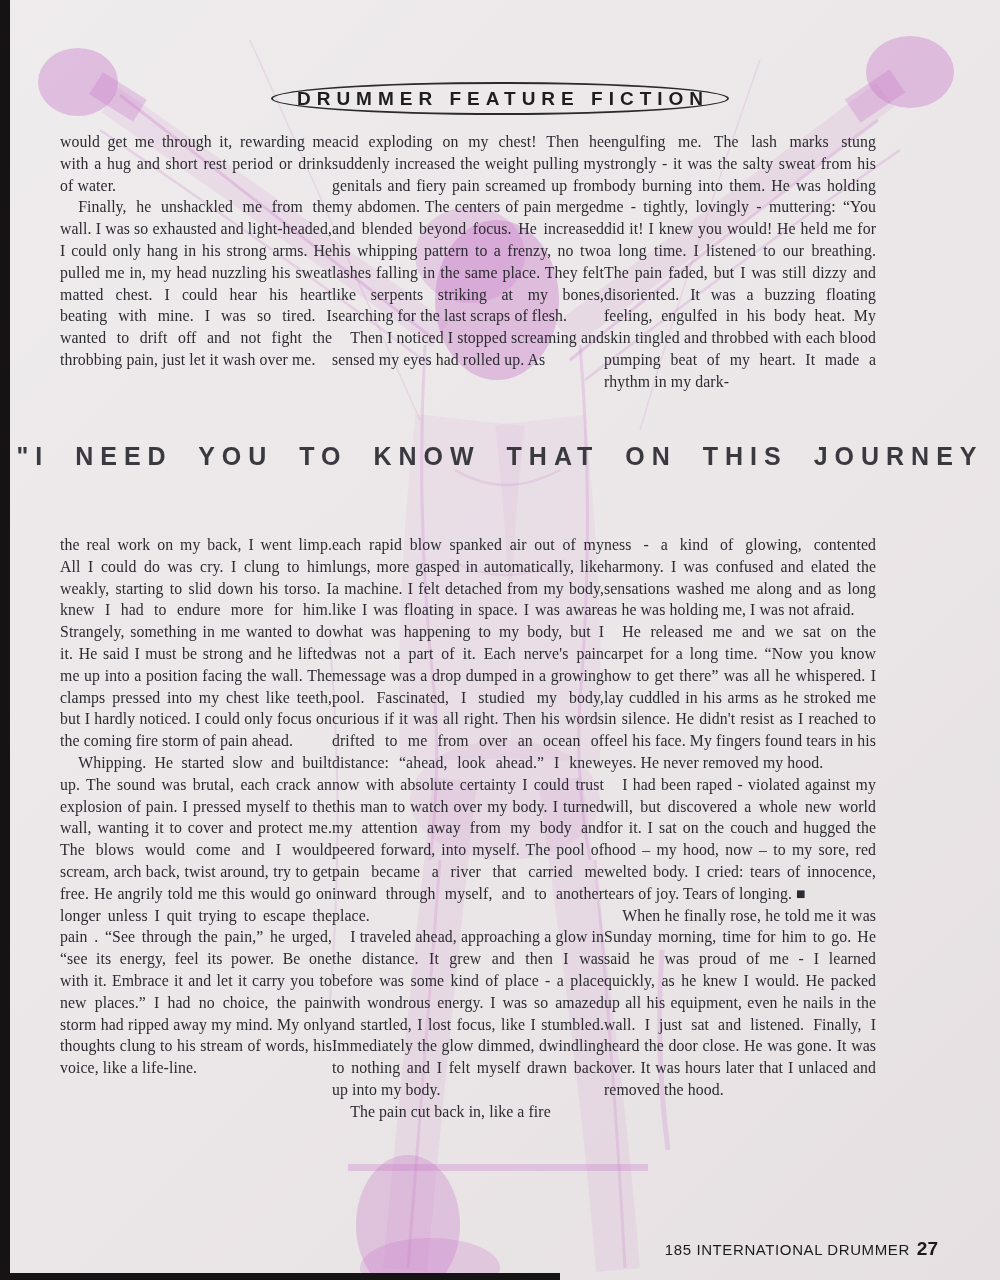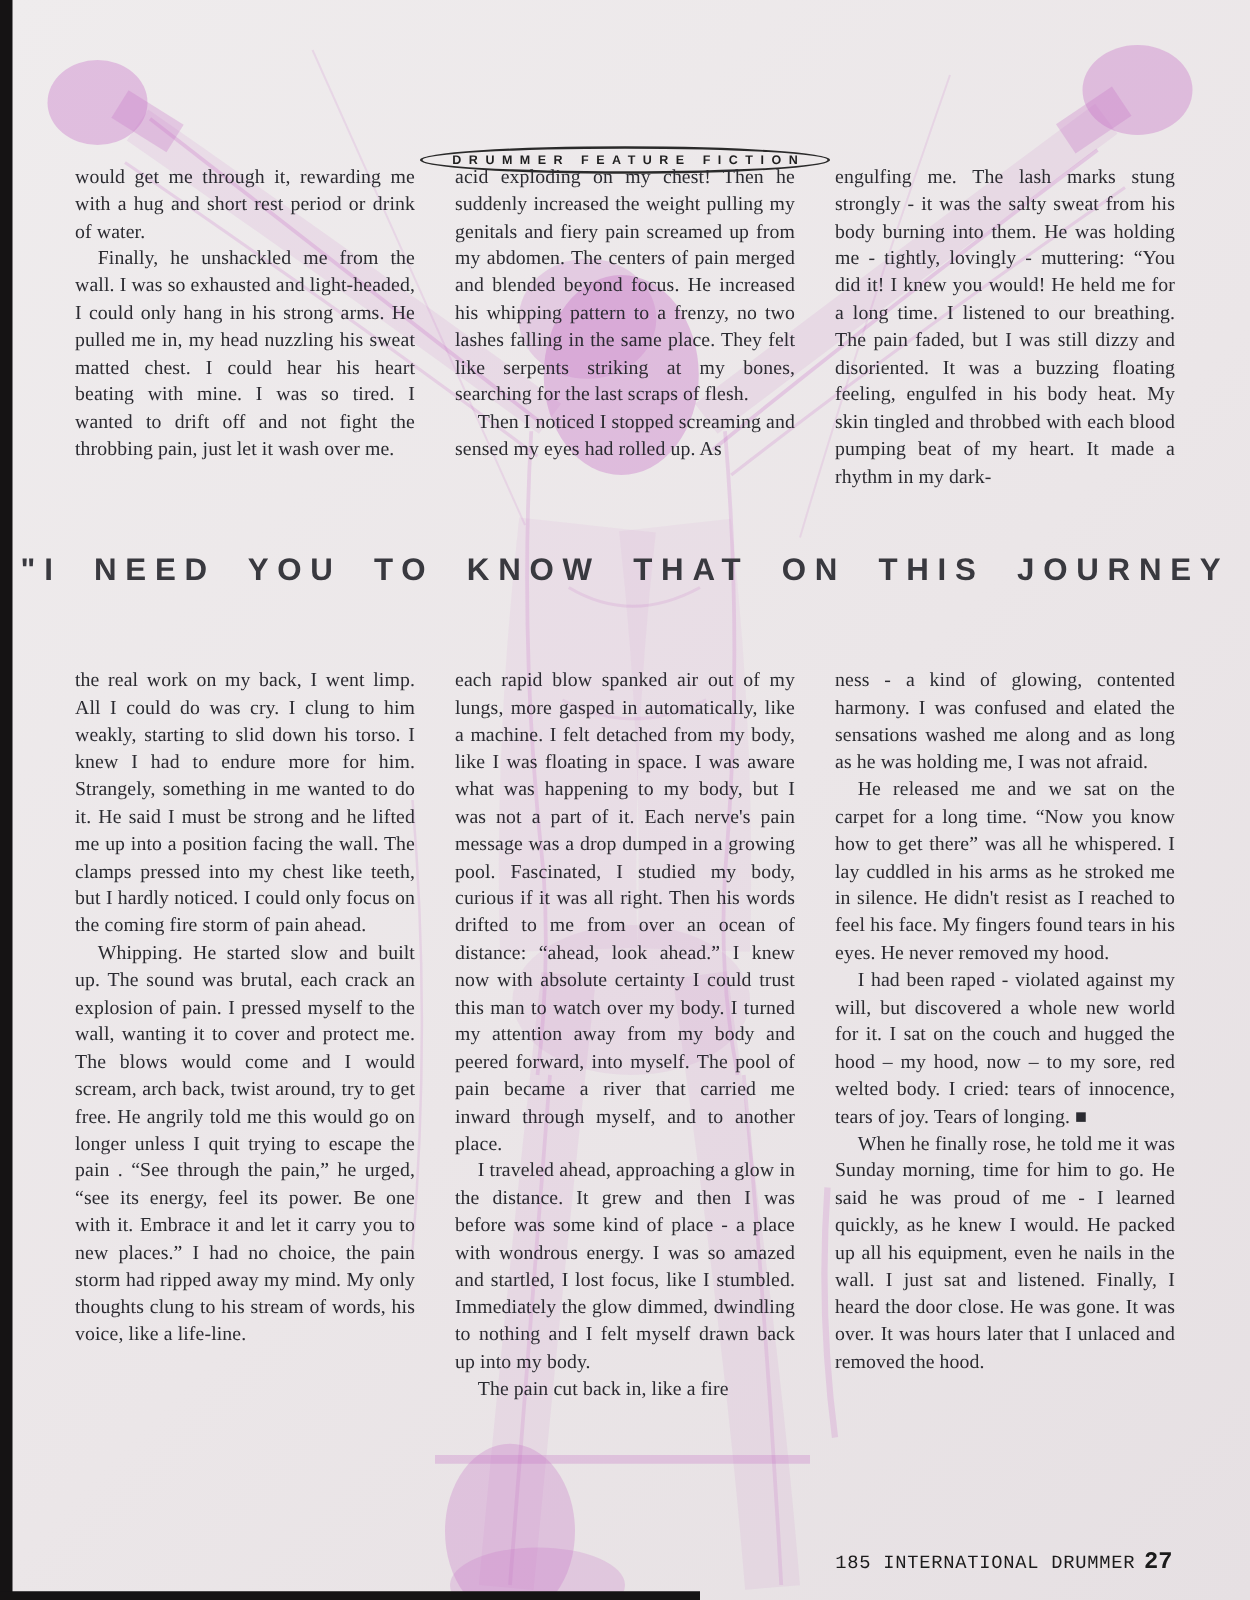--- a/index.html
+++ b/index.html
@@ -15,8 +15,8 @@
   .badge-row{position:absolute;top:82px;left:0;width:1000px;text-align:center;}
   .badge{
     display:inline-block;font-family:"Liberation Sans",sans-serif;font-weight:700;
-    font-size:10px;letter-spacing:6px;color:#1e1e1e;border:2px solid #2a2a2a;
-    border-radius:50%;padding:4px 18px 3px 24px;background:transparent;margin-top:35px;
+    font-size:19px;letter-spacing:6px;color:#1e1e1e;border:2px solid #2a2a2a;
+    border-radius:50%;padding:4px 18px 3px 24px;background:transparent;
   }
 
   .cols{position:absolute;left:60px;width:880px;display:flex;justify-content:space-between;}

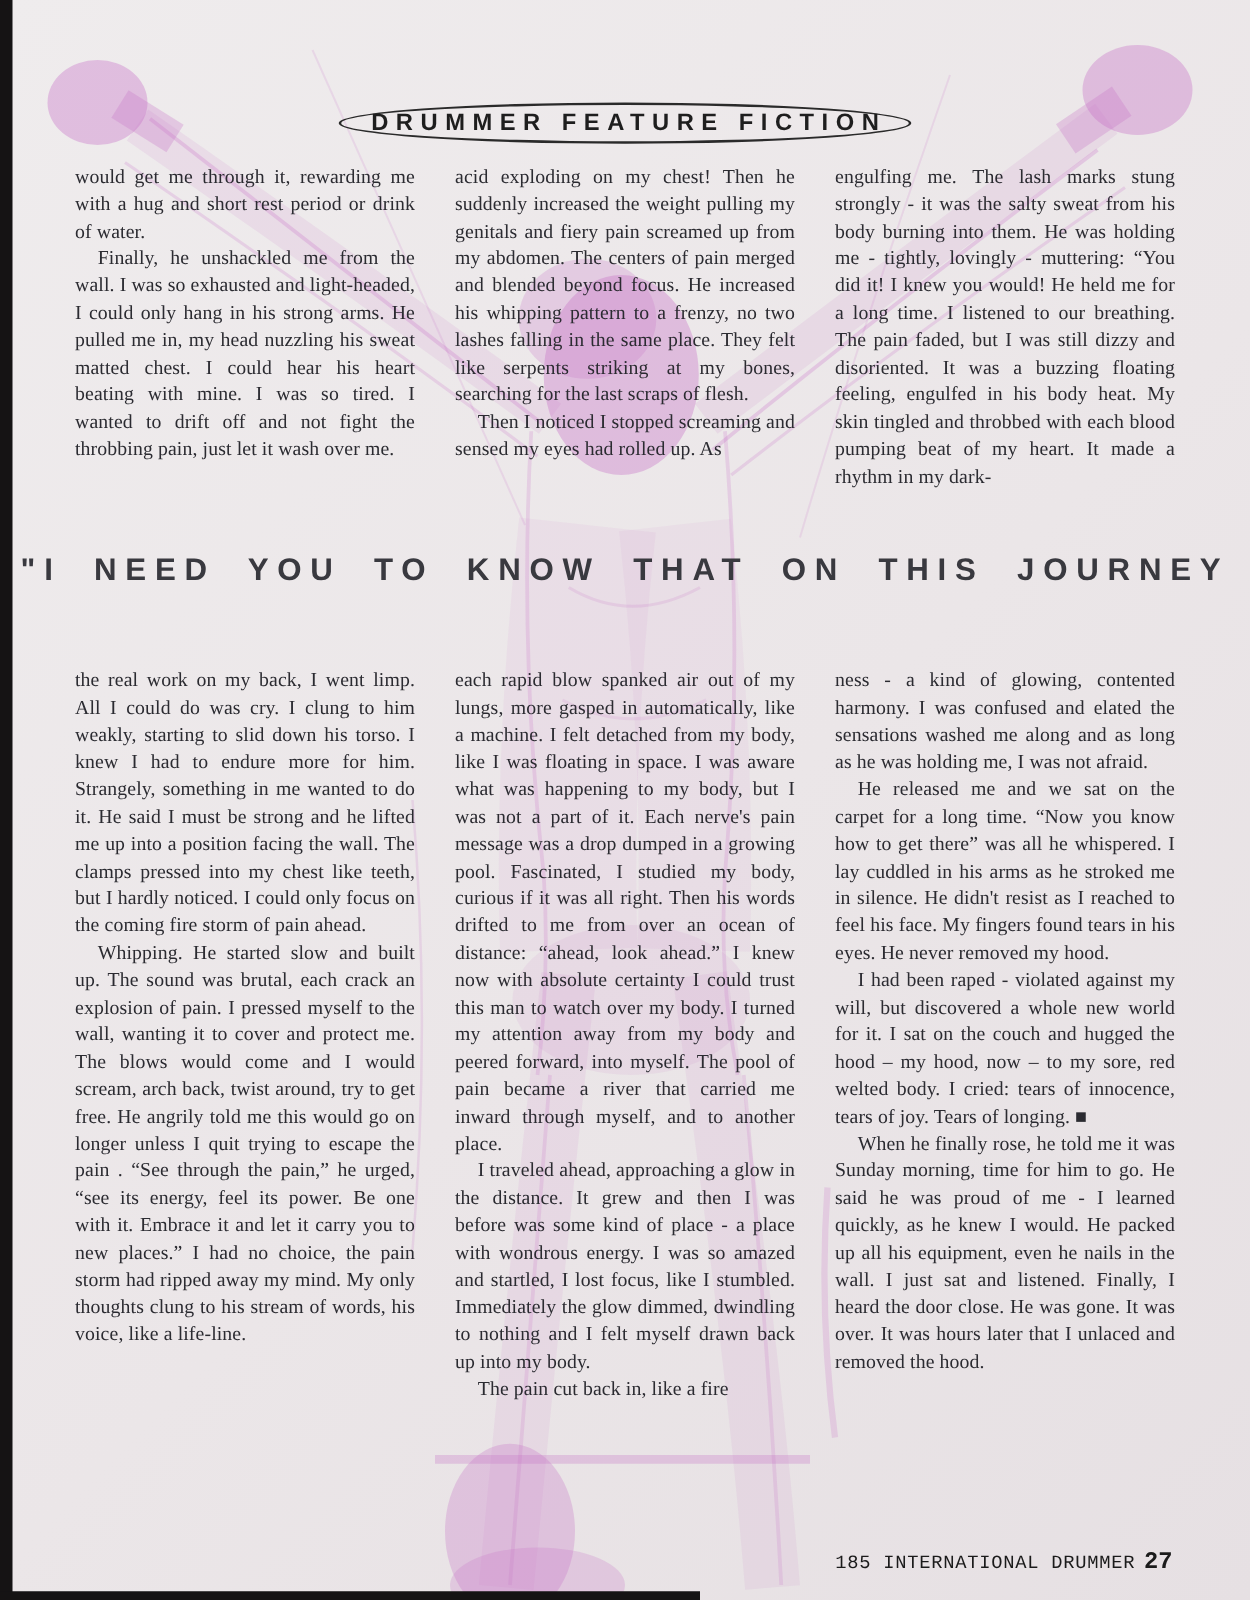--- a/index.html
+++ b/index.html
@@ -19,7 +19,7 @@
     border-radius:50%;padding:4px 18px 3px 24px;background:transparent;
   }
 
-  .cols{position:absolute;left:60px;width:880px;display:flex;justify-content:space-between;}
+  .cols{position:absolute;left:60px;width:880px;display:flex;justify-content:flex-start;}
   .cols.top{top:131px;height:295px;}
   .cols.bottom{top:534px;height:680px;}
   .col{width:272px;overflow:hidden;}

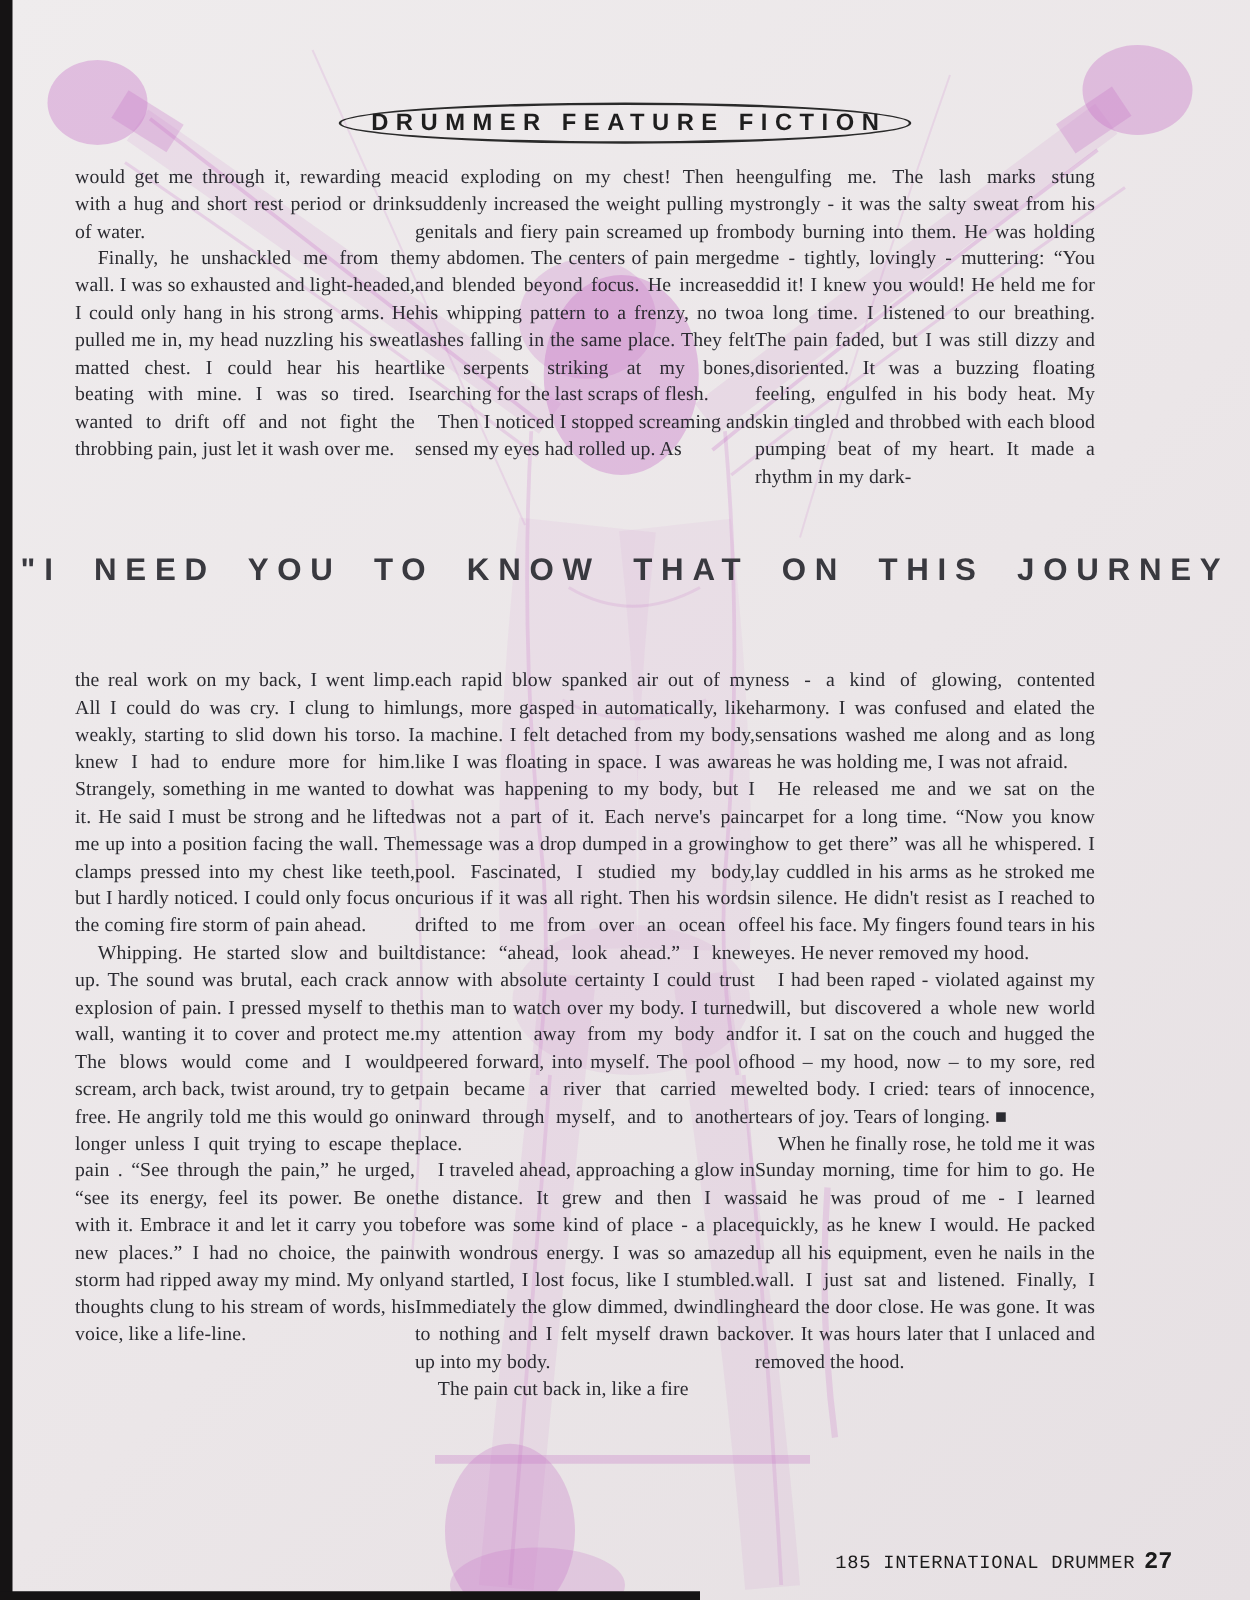--- a/index.html
+++ b/index.html
@@ -37,7 +37,7 @@
 
   .footer{
     position:absolute;top:1238px;right:62px;
-    font-family:Liberation Mono, monospace;color:#1b1b1b;
+    font-family:Liberation Sans, sans-serif;color:#1b1b1b;
     font-size:15px;letter-spacing:.6px;
   }
   .footer .pagenum{font-weight:700;font-size:19px;margin-left:7px;letter-spacing:0;}

